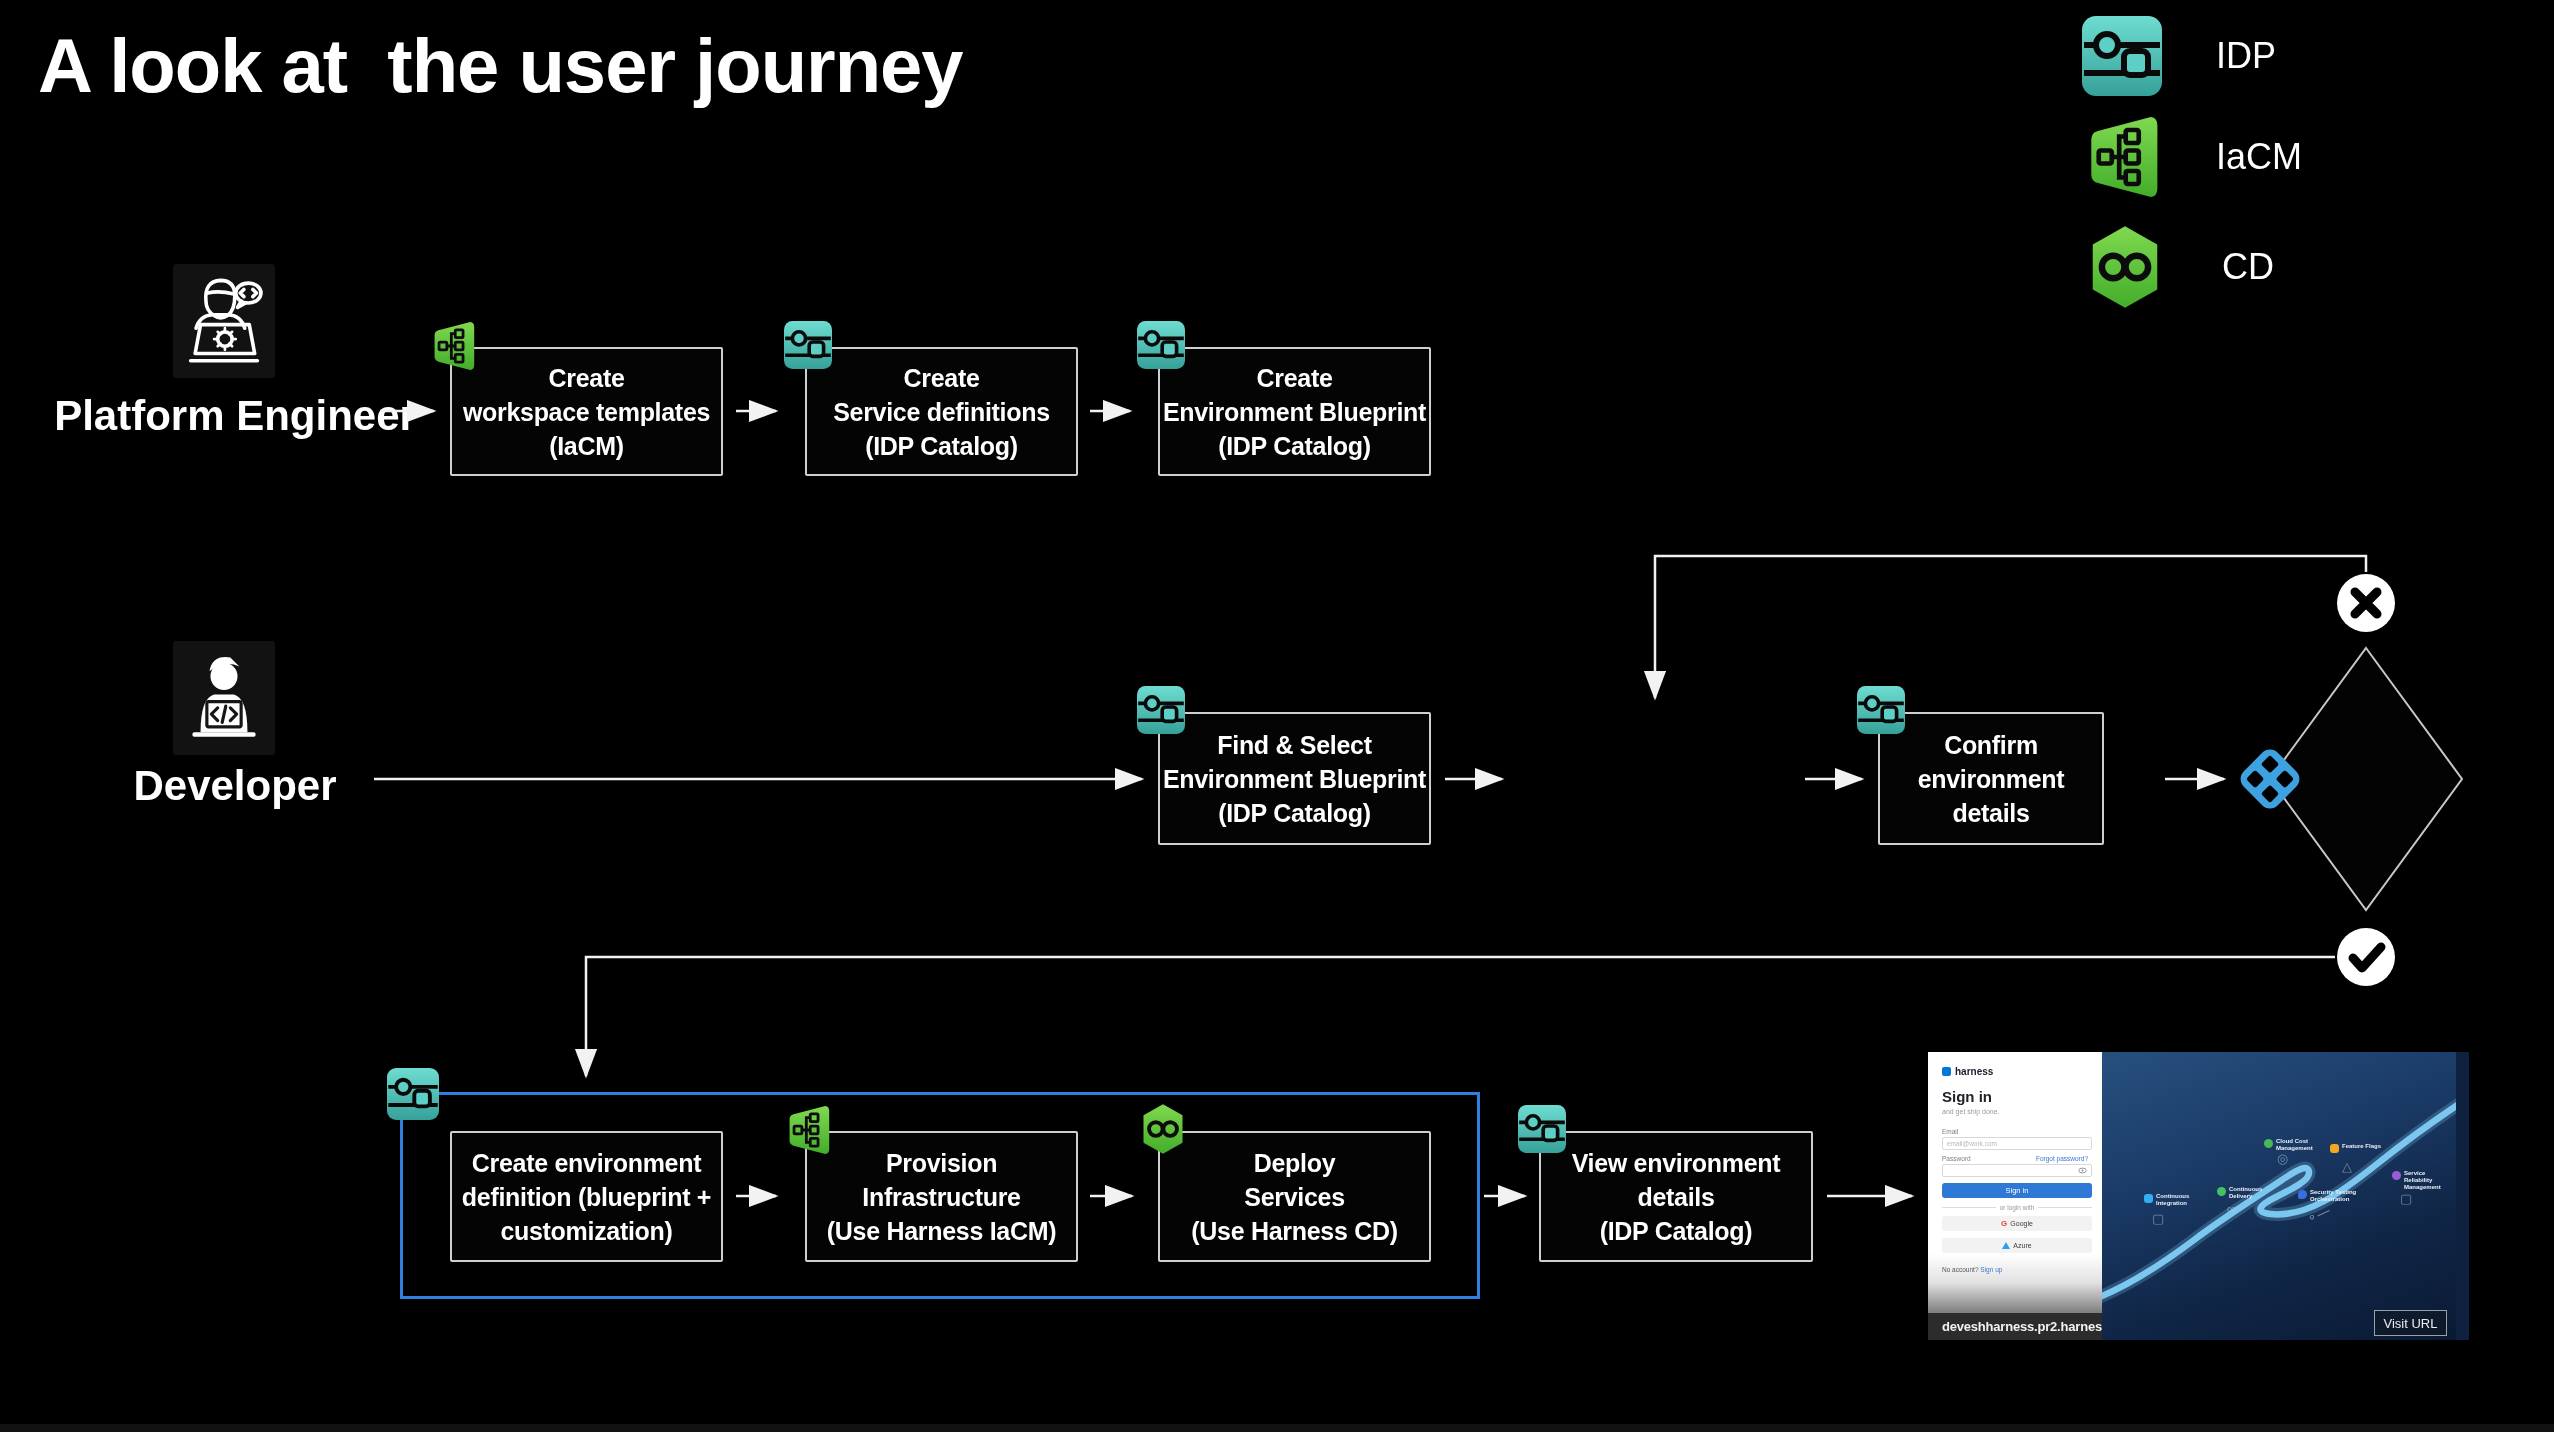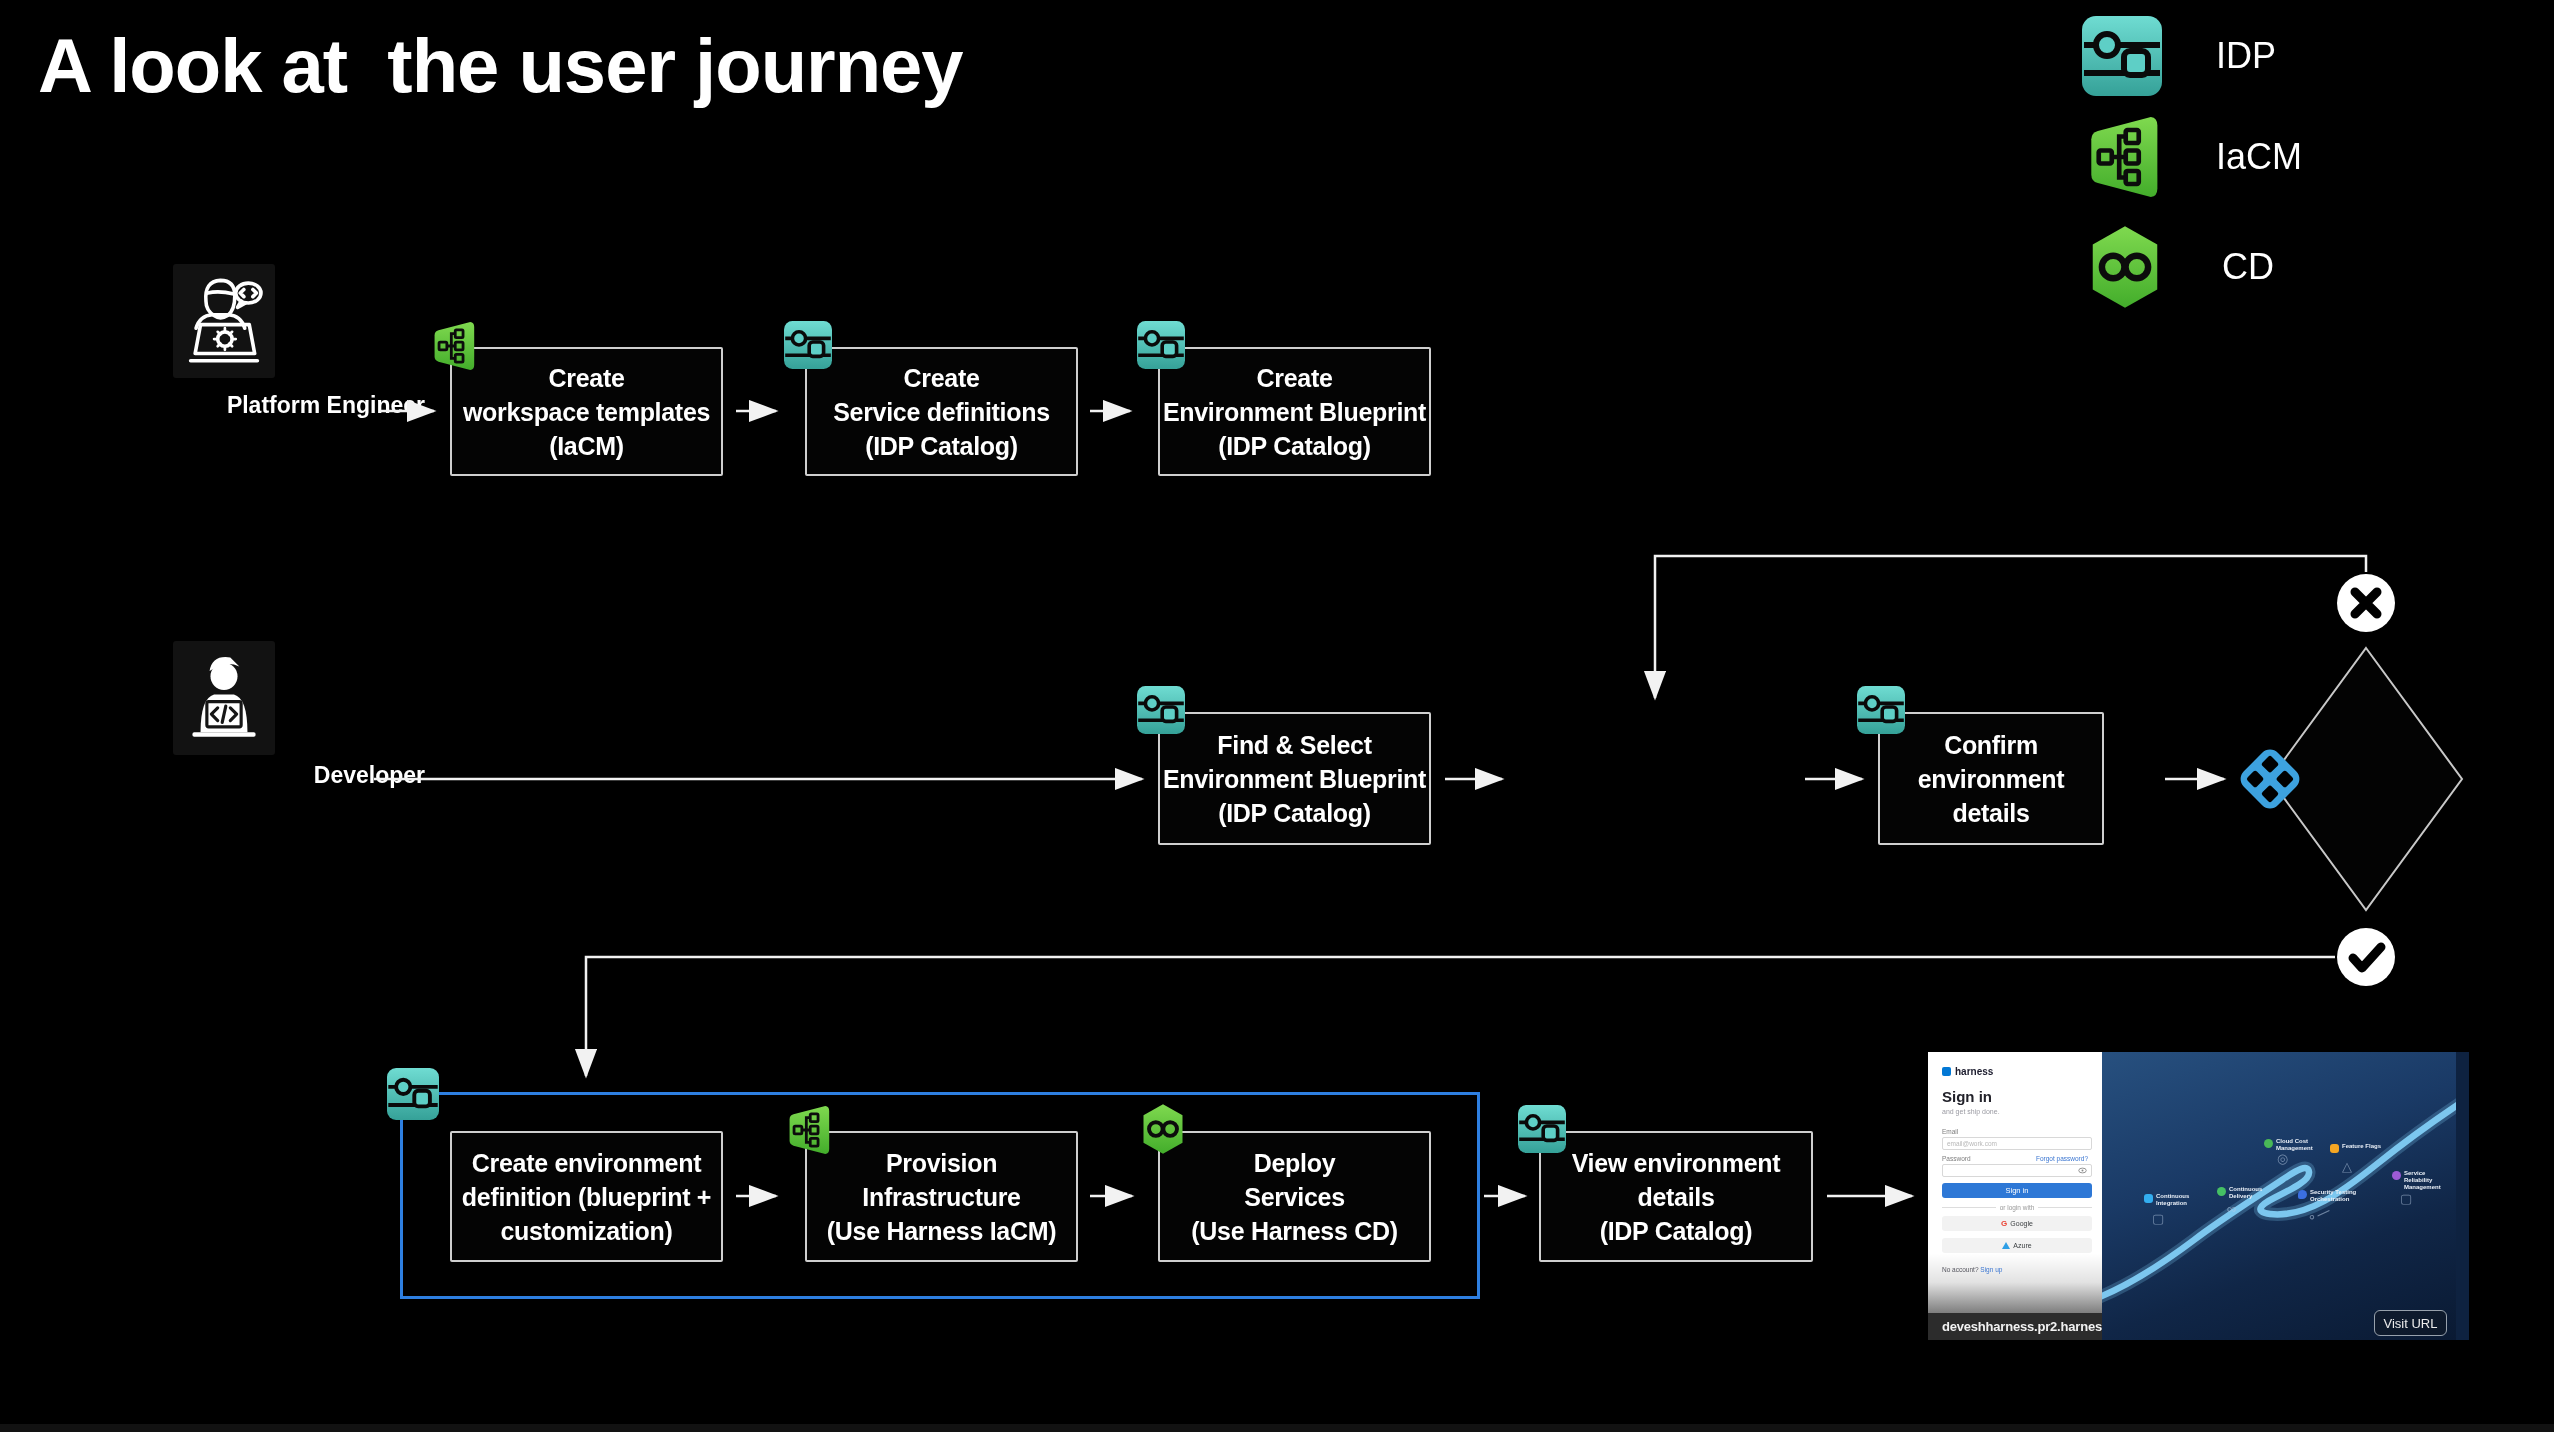--- a/index.html
+++ b/index.html
@@ -17,7 +17,7 @@
 
   
   .tile{width:102px;height:114px;background:#121212;border-radius:3px;display:flex;align-items:center;justify-content:center;}
-  .actor-label{width:380px;text-align:right;font-size:23px;font-weight:bold;}
+  .actor-label{width:380px;text-align:center;font-size:42px;font-weight:bold;}
 
   
   .fbox{position:absolute;border:2px solid #cfcfcf;background:#040404;border-radius:2px;

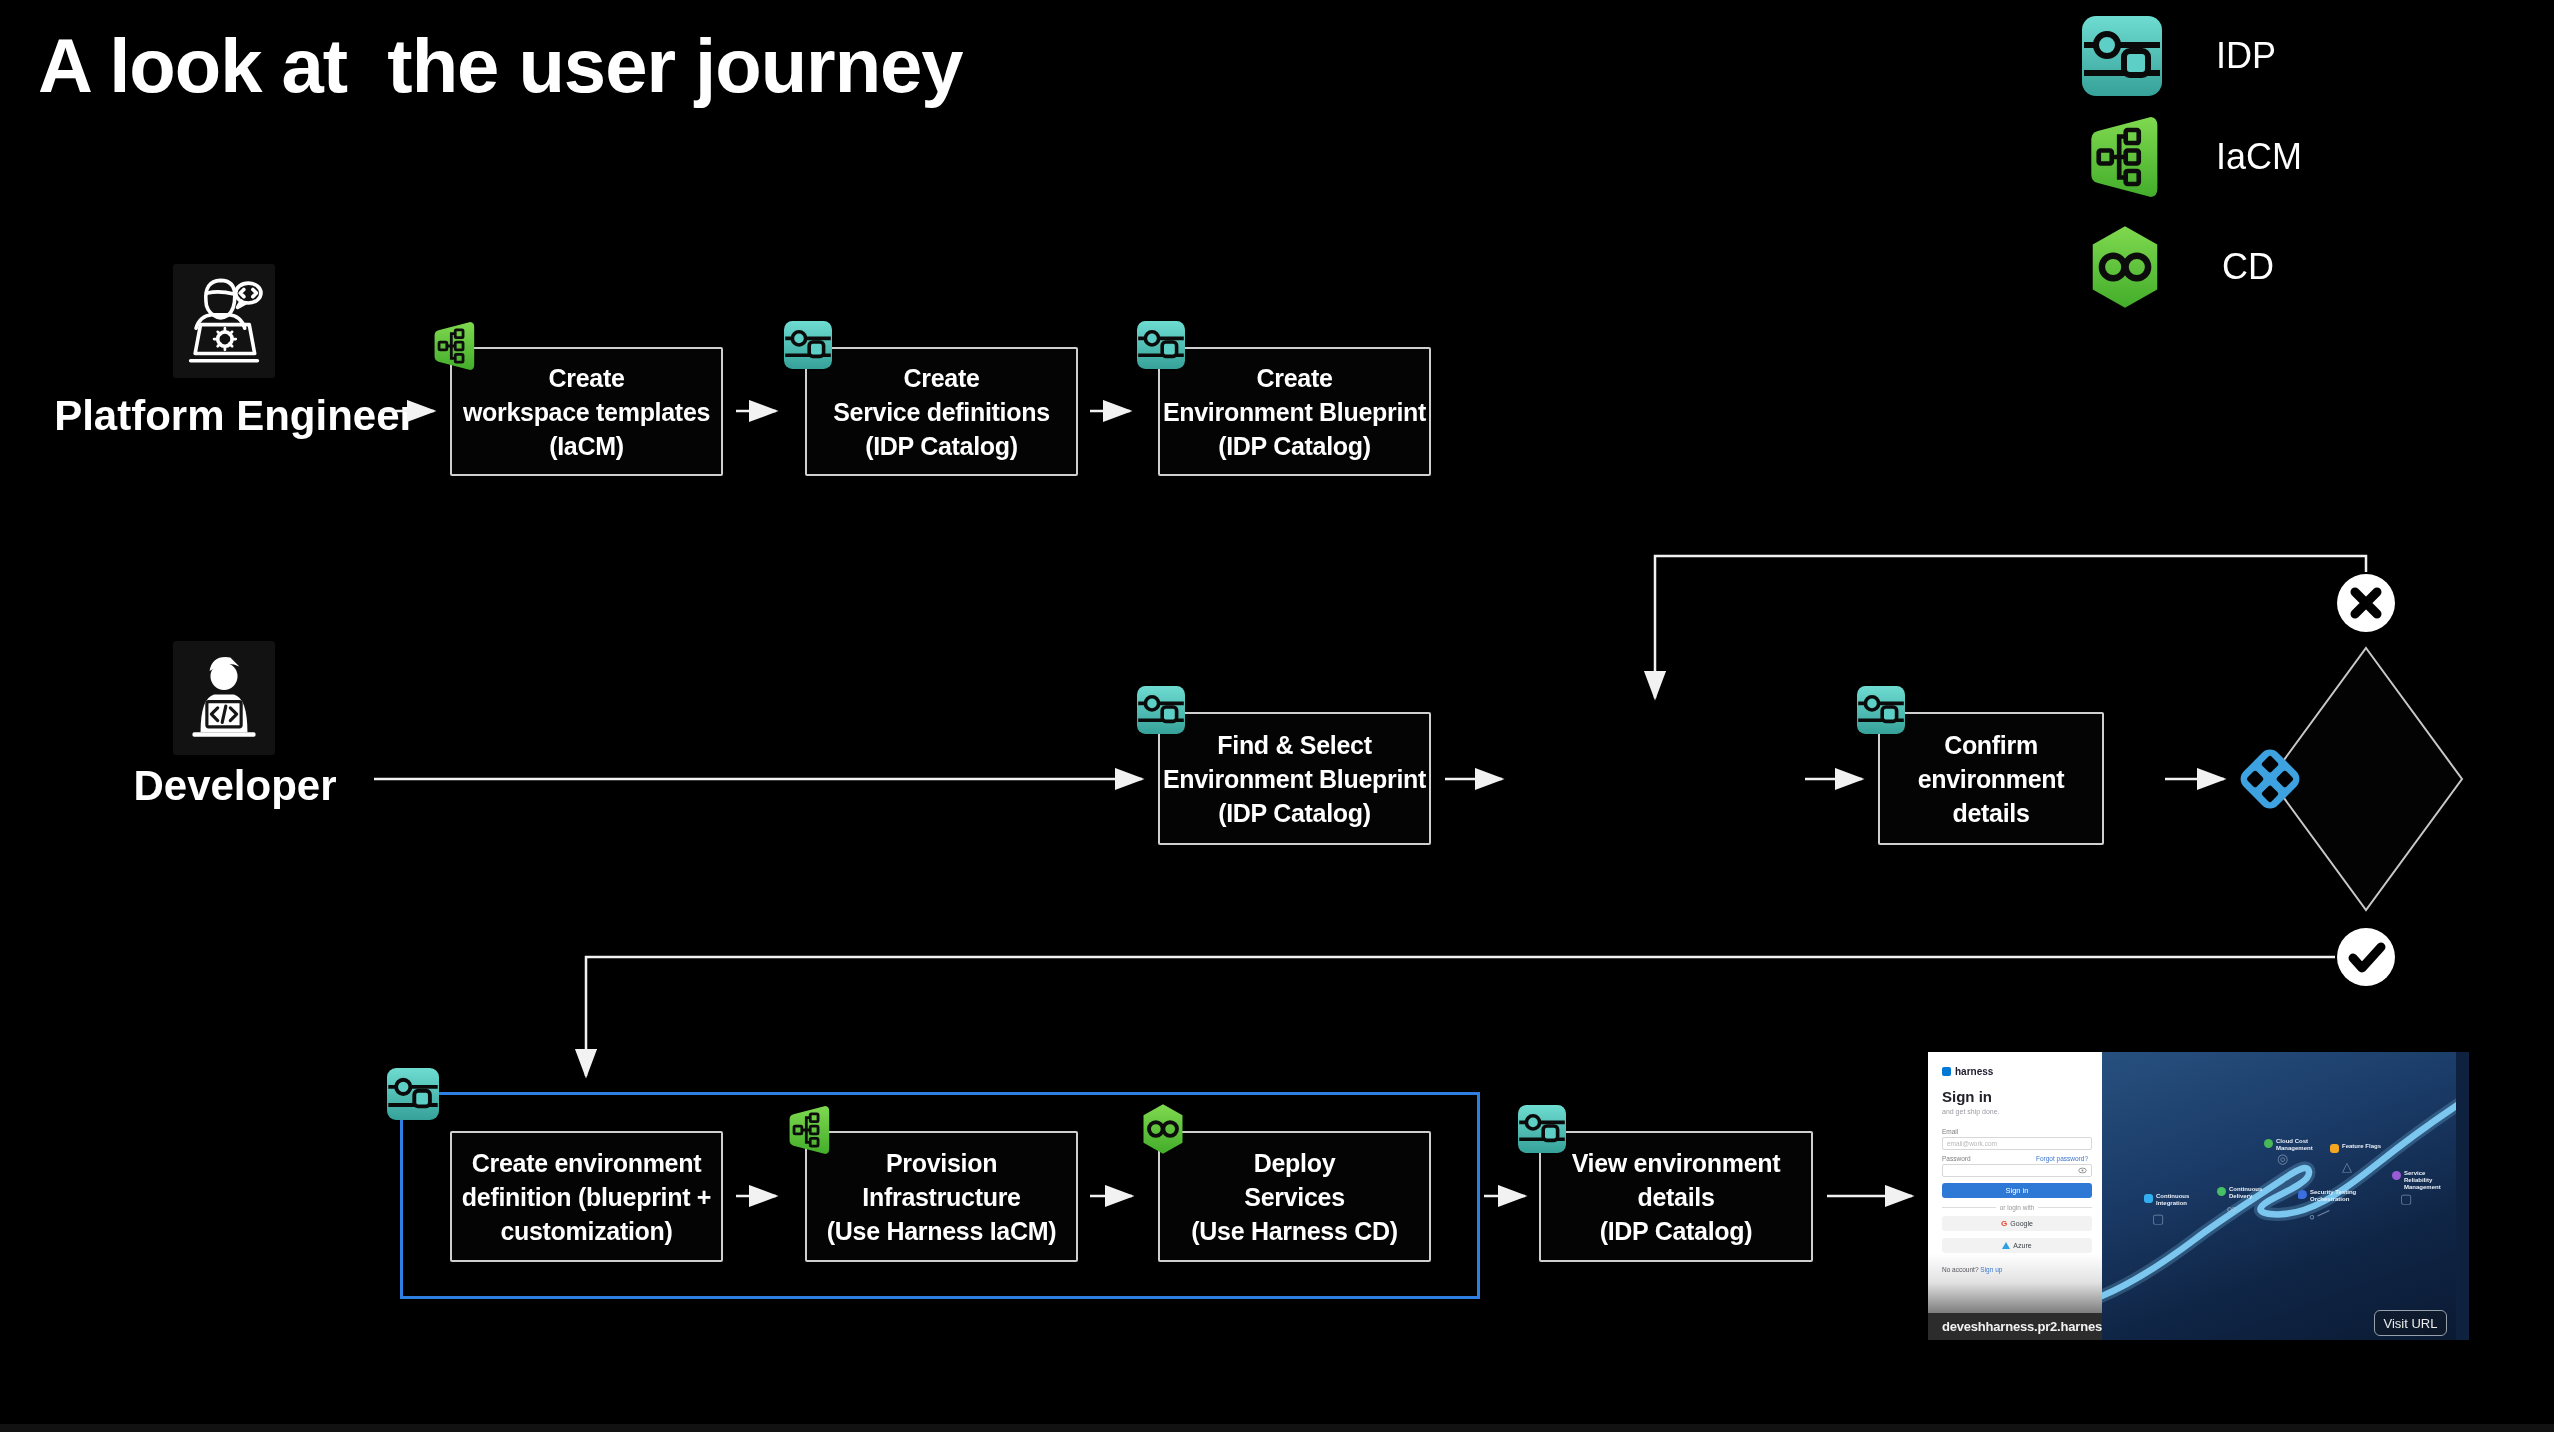--- a/index.html
+++ b/index.html
@@ -57,7 +57,7 @@
   .fdot{width:9px;height:9px;border-radius:3px;flex:none;margin-top:1px;}
   .flabel{font-size:6px;line-height:7px;color:#e9eff7;font-weight:bold;width:48px;}
   .fglyph{position:absolute;color:#b9cce4;opacity:.55;font-size:13px;line-height:13px;}
-  .visit-btn{position:absolute;left:272px;top:258px;width:73px;height:26px;border:1.5px solid #97a1ac;border-radius:6px;
+  .visit-btn{position:absolute;left:272px;top:258px;width:73px;height:26px;border:1.5px solid #97a1ac;border-radius:0;
        background:rgba(16,24,38,.65);color:#ececec;font-size:13px;display:flex;align-items:center;justify-content:center;}
   .footer-strip{left:0;top:1424px;width:2554px;height:8px;background:#121212;}
 </style>

